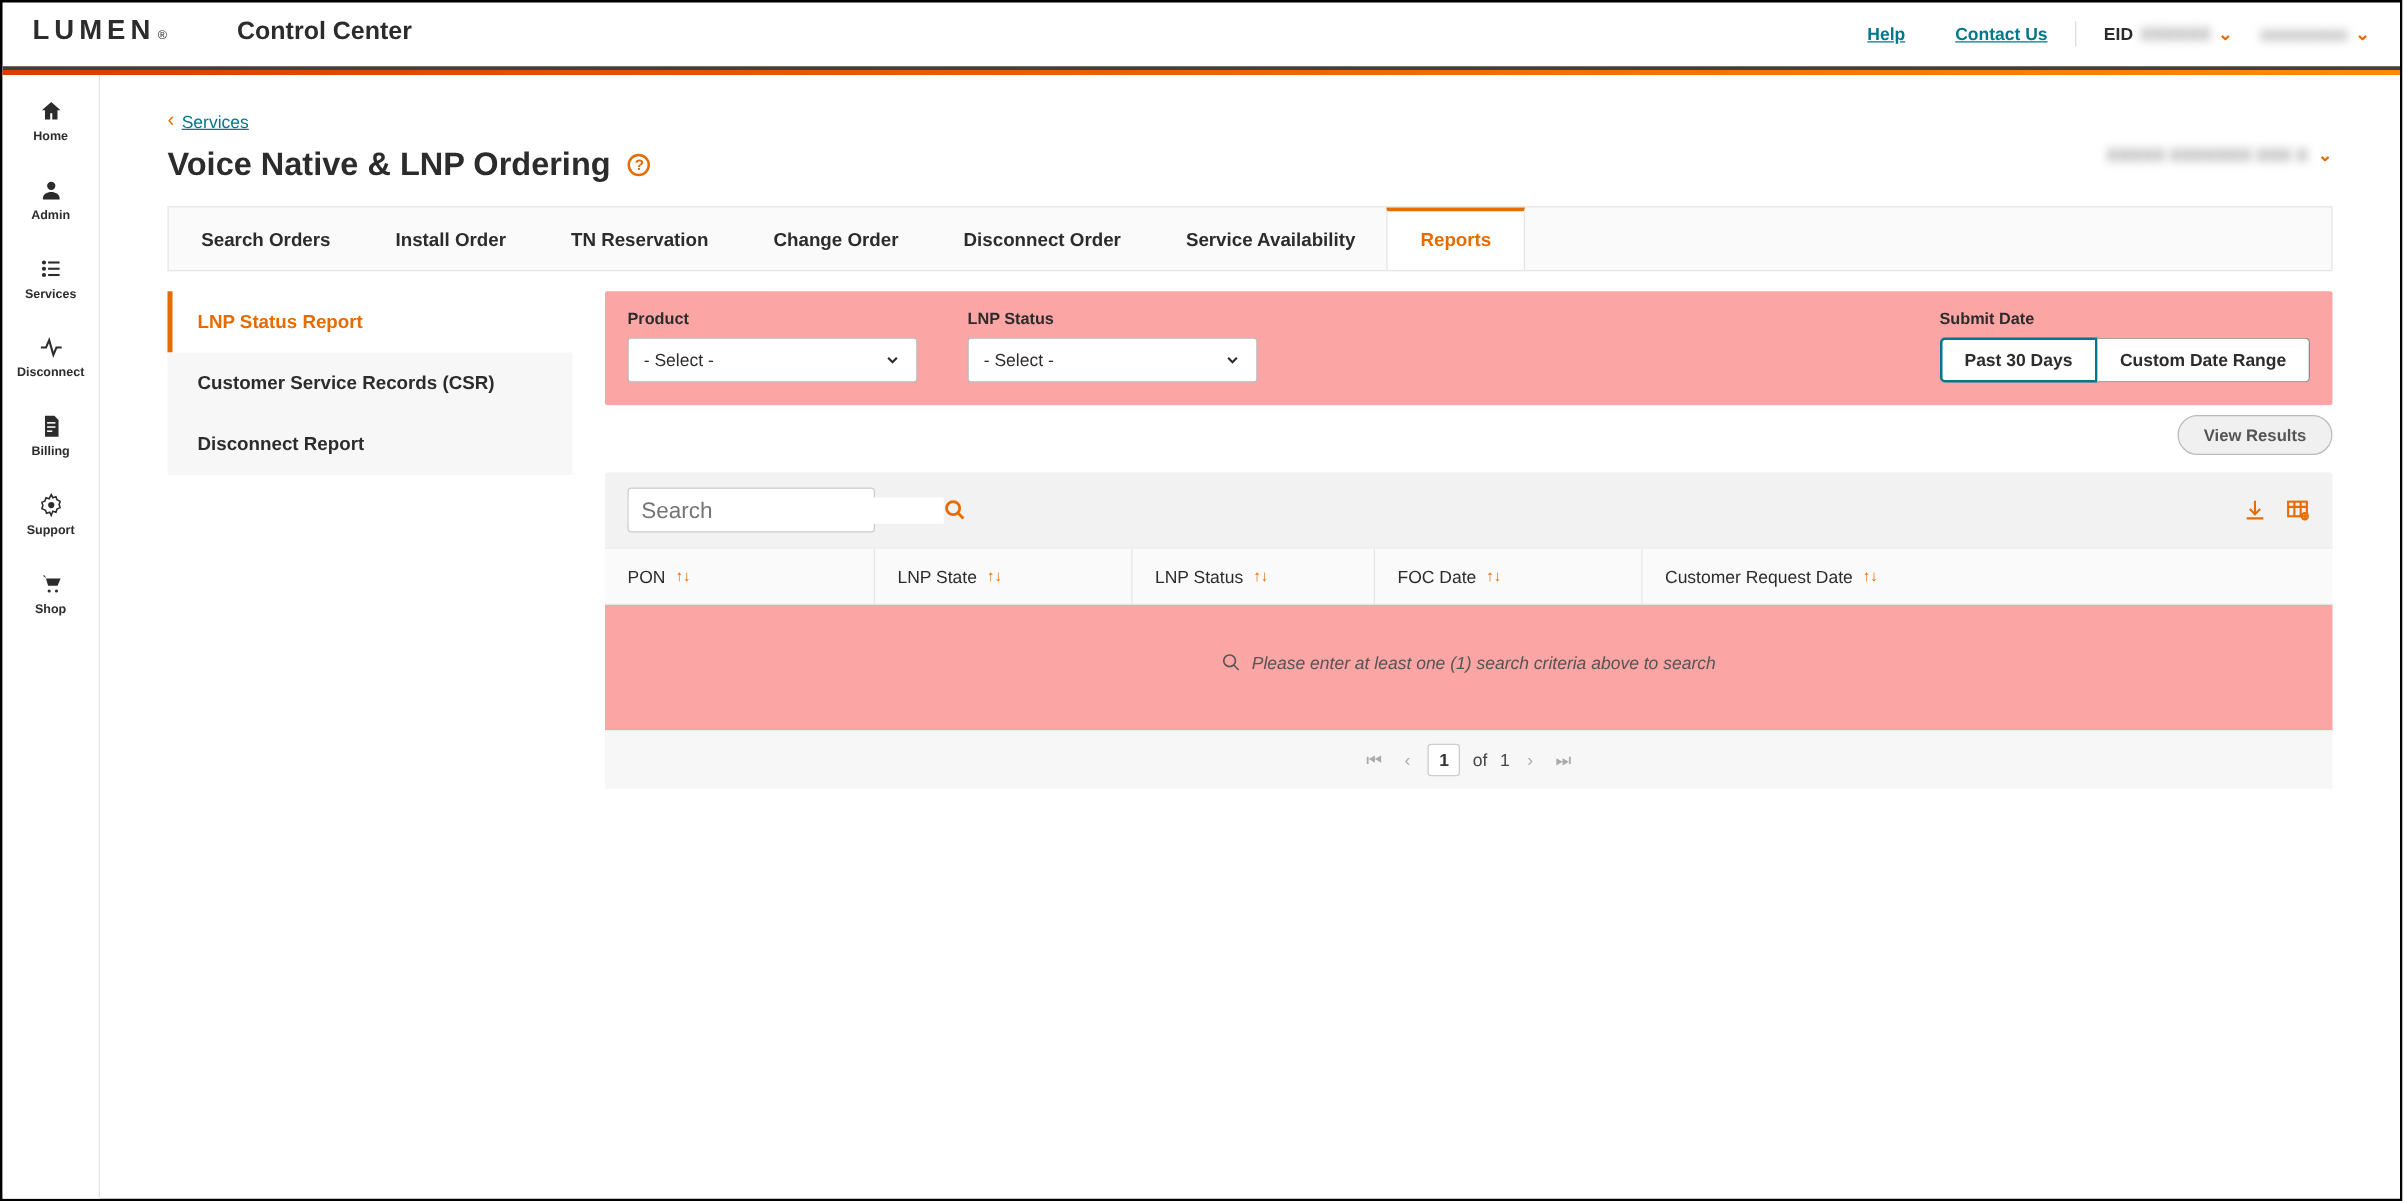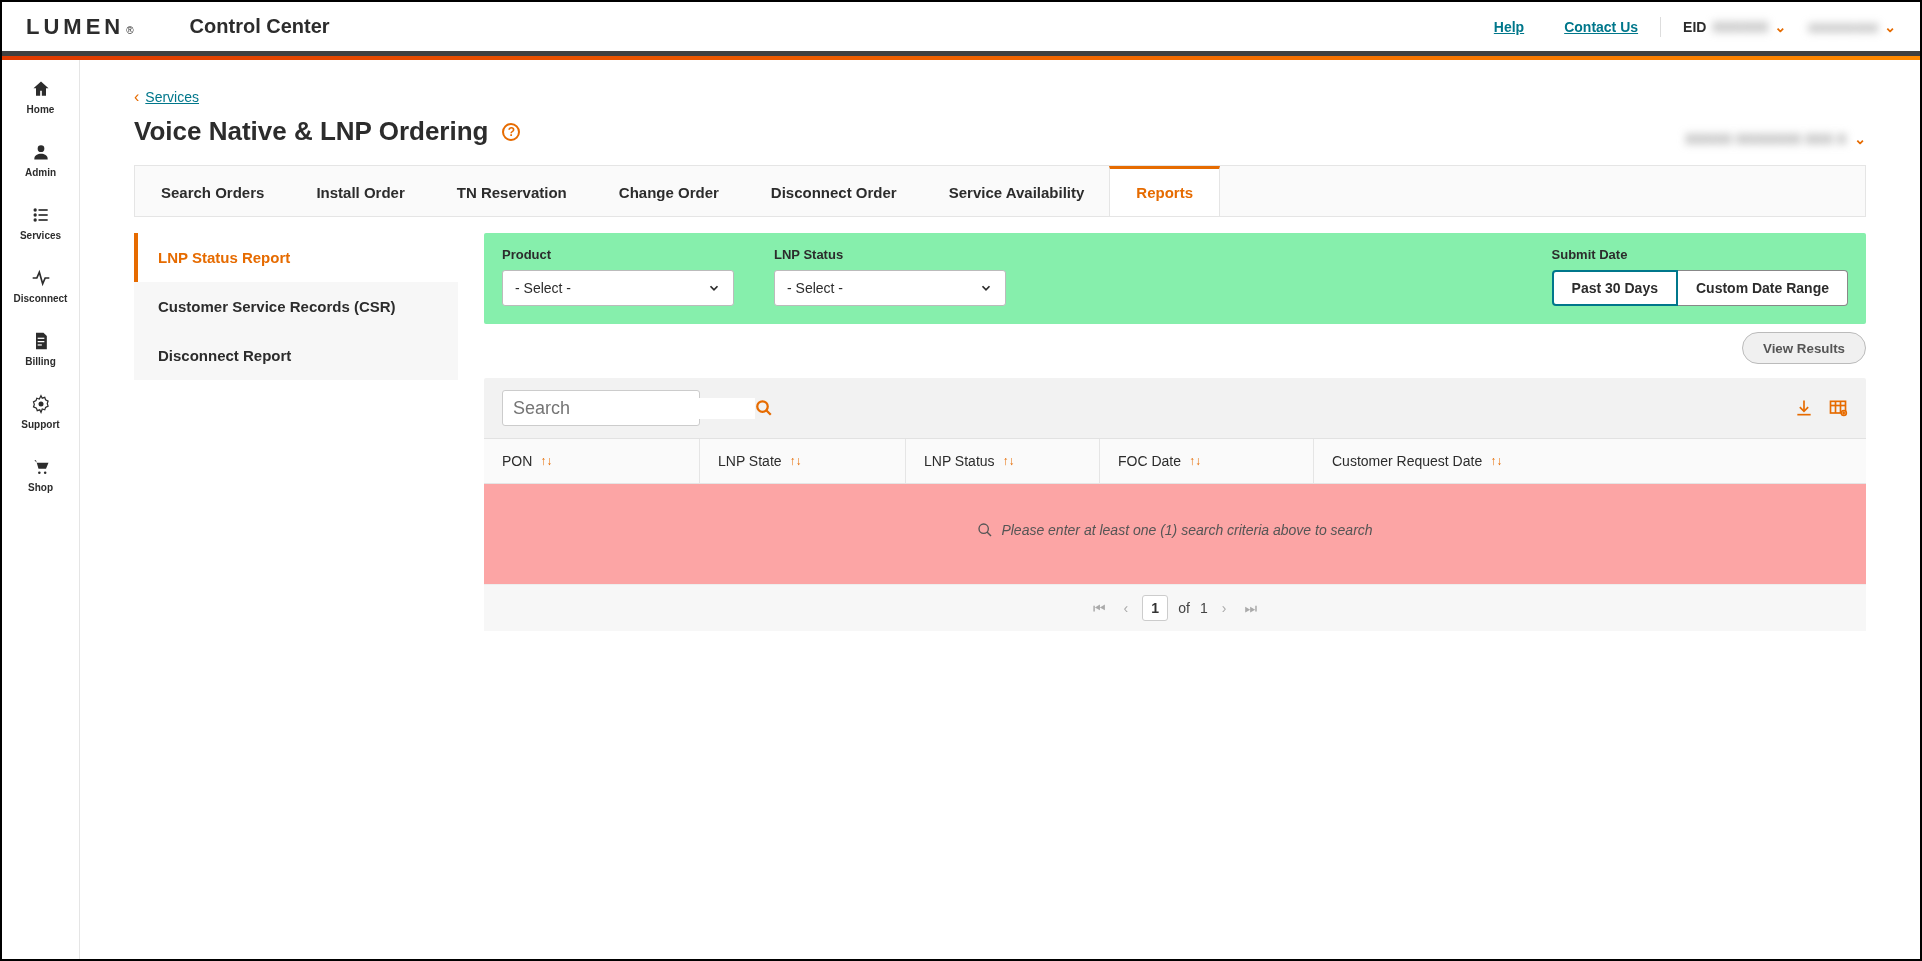--- a/index.html
+++ b/index.html
@@ -7,7 +7,7 @@
     .app { border: 2px solid #000; width: 1922px; height: 961px; display: flex; flex-direction: column; overflow: hidden; }
 
     
-    .top-header { display: flex; align-items: center; height: 54px; padding: 16px 24px; border-bottom: 5px solid #404040; }
+    .top-header { display: flex; align-items: flex-end; height: 54px; padding: 16px 24px; border-bottom: 3px solid #404040; }
     .logo-wrap { display: flex; align-items: baseline; }
     .logo { font-size: 22px; font-weight: 700; letter-spacing: 4px; font-family: Arial, sans-serif; }
     .logo-reg { font-size: 10px; vertical-align: super; margin-left: 2px; }

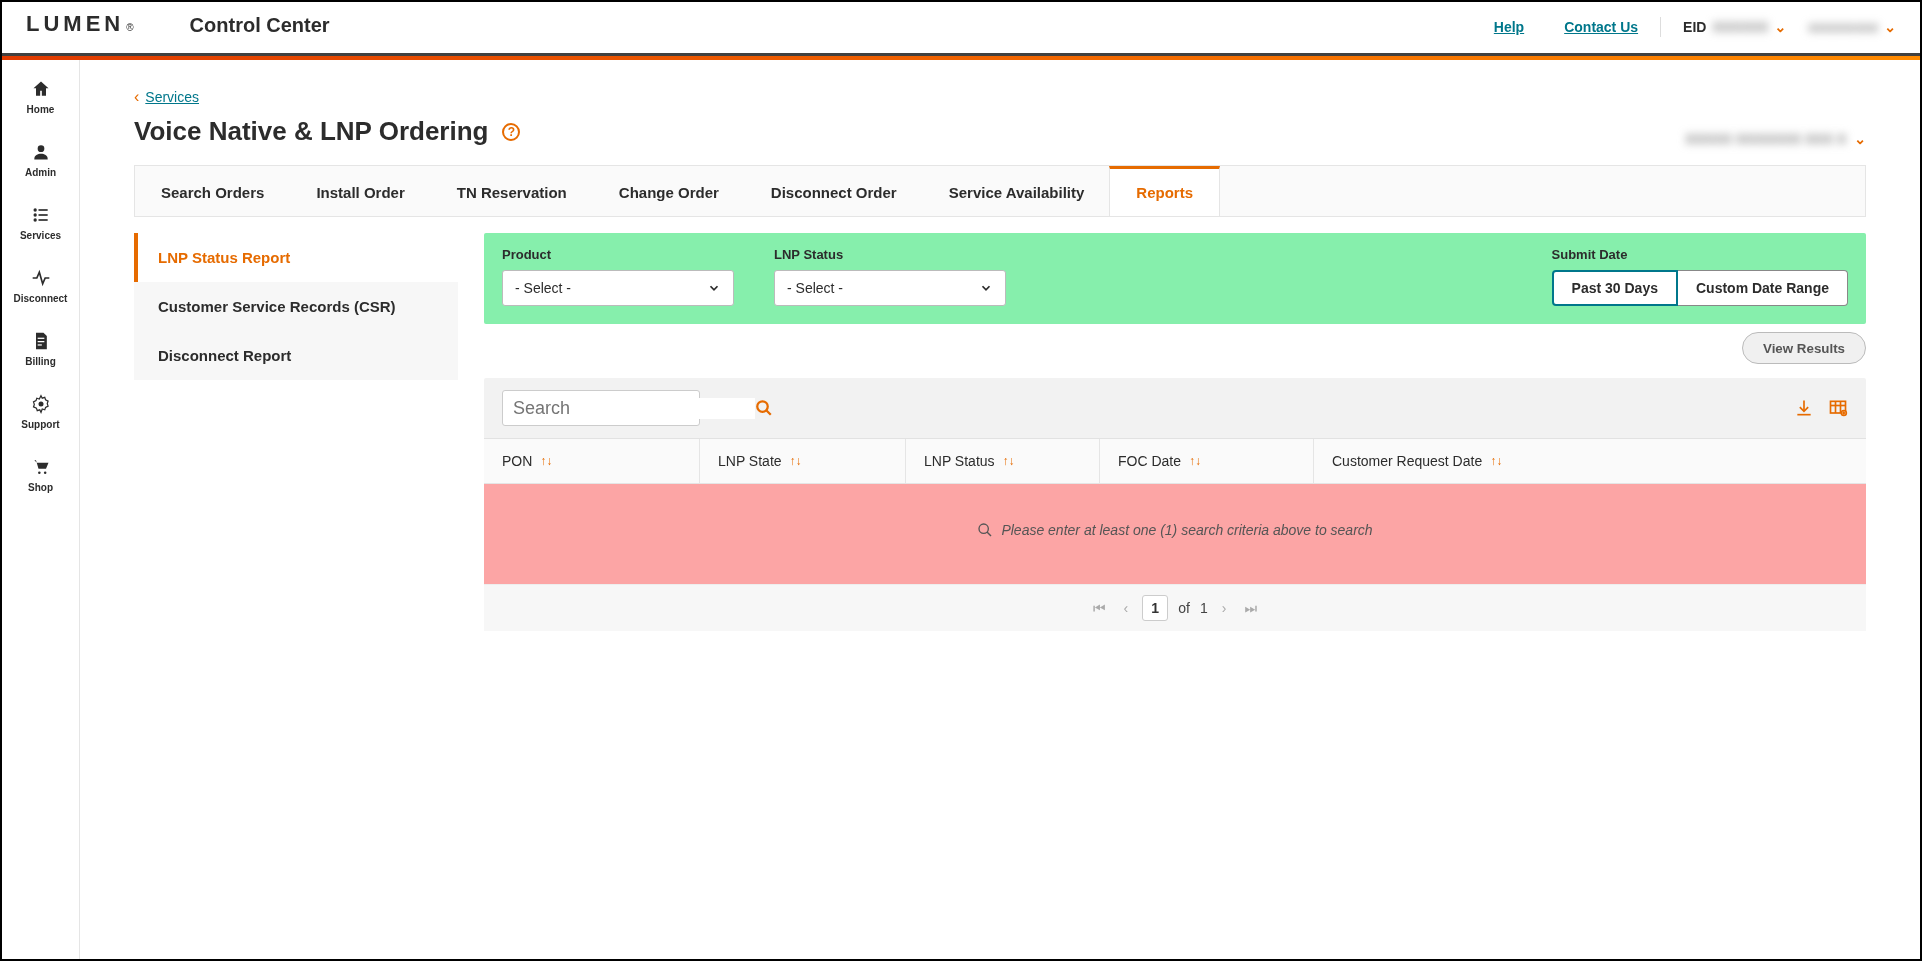--- a/index.html
+++ b/index.html
@@ -38,7 +38,7 @@
     .breadcrumb .crumb-link { color: #00778b; text-decoration: underline; cursor: pointer; font-size: 14px; }
     .breadcrumb .crumb-chev { color: #e66b00; font-size: 16px; }
 
-    .title-row { display: flex; align-items: flex-end; justify-content: space-between; margin-bottom: 18px; gap: 26px; }
+    .title-row { display: flex; align-items: flex-start; justify-content: space-between; margin-bottom: 18px; gap: 26px; }
     .title-left { display: flex; align-items: center; gap: 14px; }
     .page-title { font-size: 26px; font-weight: 800; }
     .help-circle { width: 18px; height: 18px; border: 2px solid #e66b00; border-radius: 50%; display: flex; align-items: center; justify-content: center; color: #e66b00; font-size: 12px; font-weight: 700; cursor: pointer; }

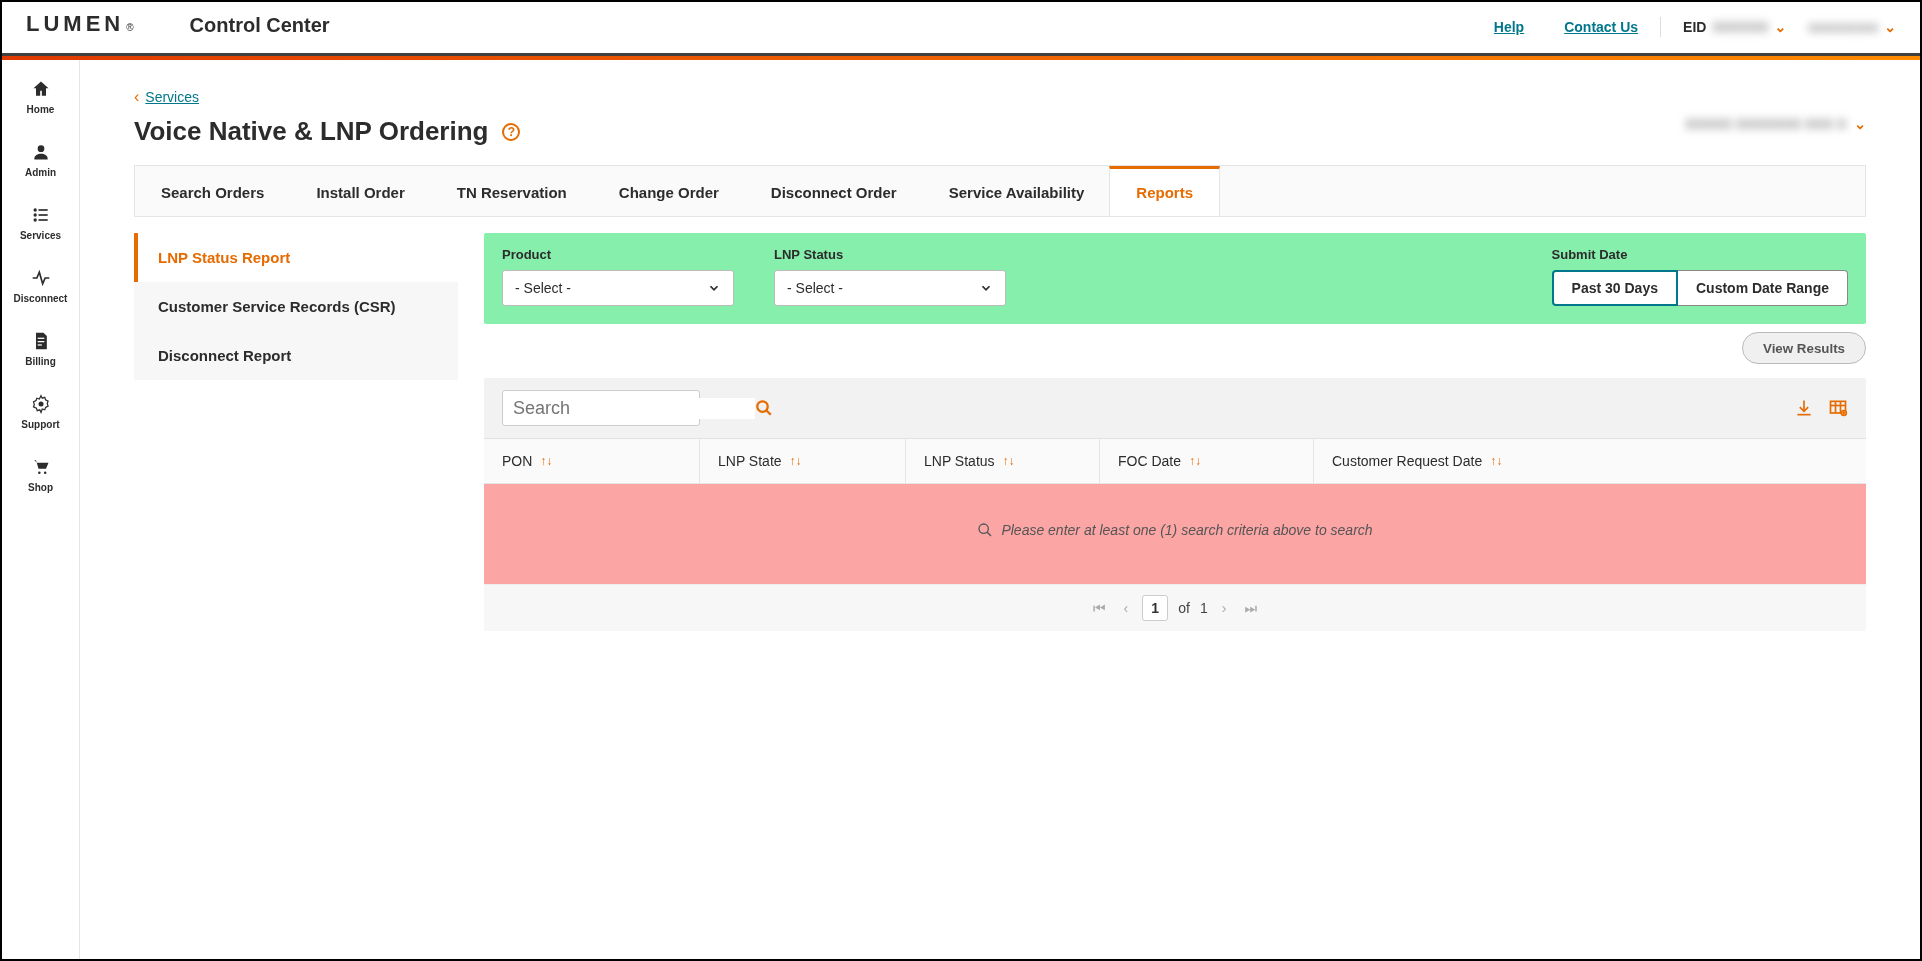--- a/index.html
+++ b/index.html
@@ -56,7 +56,7 @@
     .sub-nav-item.active { color: #e66b00; border-left-color: #e66b00; background: #fff; }
 
     .panel { flex: 1; }
-    .filter-bar { background: #86efac; padding: 14px 18px 18px 18px; display: flex; gap: 40px; align-items: flex-start; border-radius: 2px; }
+    .filter-bar { background: #fca5a5; padding: 14px 18px 18px 18px; display: flex; gap: 40px; align-items: flex-start; border-radius: 2px; }
     .filter-col { display: flex; flex-direction: column; gap: 8px; }
     .filter-label { font-size: 13px; font-weight: 700; }
     .select-box { width: 232px; height: 36px; border: 1px solid #bbb; background: #fff; border-radius: 3px; display: flex; align-items: center; padding: 0 12px; justify-content: space-between; cursor: pointer; font-size: 14px; }

